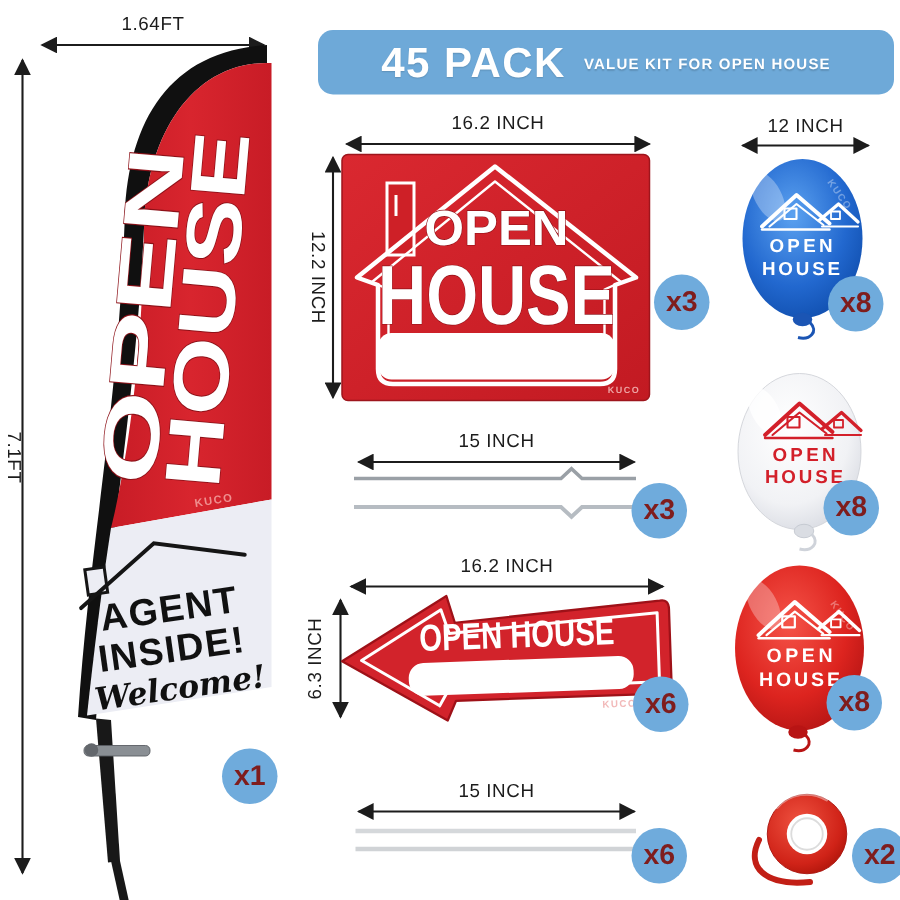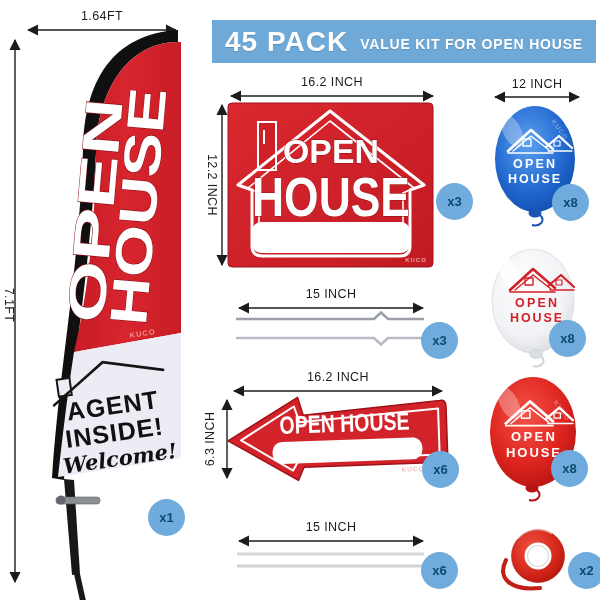--- a/index.html
+++ b/index.html
@@ -6,7 +6,7 @@
   .canvas{position:relative;width:600px;height:600px;background:#ffffff;overflow:hidden;
           font-family:"Liberation Sans",sans-serif;}
   .banner{position:absolute;left:212px;top:20px;width:384px;height:43px;background:#6ea9d8;
-          border-radius:0;display:flex;align-items:center;justify-content:center;gap:12px;
+          border-radius:10px;display:flex;align-items:center;justify-content:center;gap:12px;
           color:#fff;}
   .pack-count{font-size:28px;font-weight:bold;letter-spacing:1px;text-shadow:0 1px 1px rgba(0,0,0,.15);}
   .pack-subtitle{font-size:14px;font-weight:bold;letter-spacing:.8px;position:relative;top:2px;

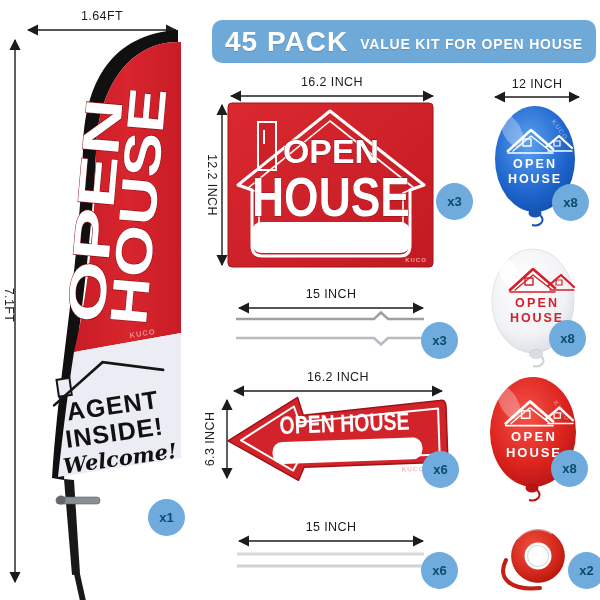--- a/index.html
+++ b/index.html
@@ -9,7 +9,7 @@
           border-radius:10px;display:flex;align-items:center;justify-content:center;gap:12px;
           color:#fff;}
   .pack-count{font-size:28px;font-weight:bold;letter-spacing:1px;text-shadow:0 1px 1px rgba(0,0,0,.15);}
-  .pack-subtitle{font-size:14px;font-weight:bold;letter-spacing:.8px;position:relative;top:2px;
+  .pack-subtitle{font-size:10px;font-weight:bold;letter-spacing:.8px;position:relative;top:2px;
           text-shadow:0 1px 1px rgba(0,0,0,.15);}
   .badge{position:absolute;width:37px;height:37px;border-radius:50%;background:#6fabdc;color:#0c4a6e;
          display:flex;align-items:center;justify-content:center;font-size:13px;font-weight:bold;}

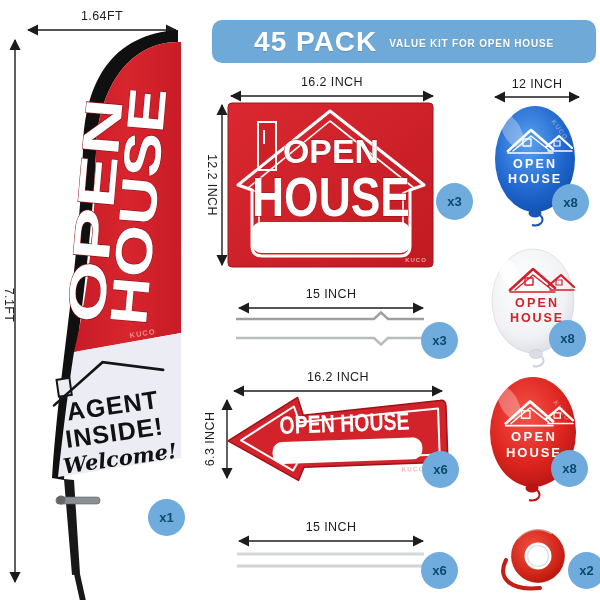--- a/index.html
+++ b/index.html
@@ -11,8 +11,8 @@
   .pack-count{font-size:28px;font-weight:bold;letter-spacing:1px;text-shadow:0 1px 1px rgba(0,0,0,.15);}
   .pack-subtitle{font-size:10px;font-weight:bold;letter-spacing:.8px;position:relative;top:2px;
           text-shadow:0 1px 1px rgba(0,0,0,.15);}
-  .badge{position:absolute;width:37px;height:37px;border-radius:50%;background:#6fabdc;color:#0c4a6e;
-         display:flex;align-items:center;justify-content:center;font-size:13px;font-weight:bold;}
+  .badge{position:absolute;width:37px;height:37px;border-radius:50%;background:#6fabdc;color:#7f1d1d;
+         display:flex;align-items:center;justify-content:center;font-size:19px;font-weight:bold;}
   svg{position:absolute;left:0;top:0;}
   text{font-family:"Liberation Sans",sans-serif;}
   .dim{font-size:12.5px;fill:#1c1c1c;font-weight:500;letter-spacing:.4px;}

